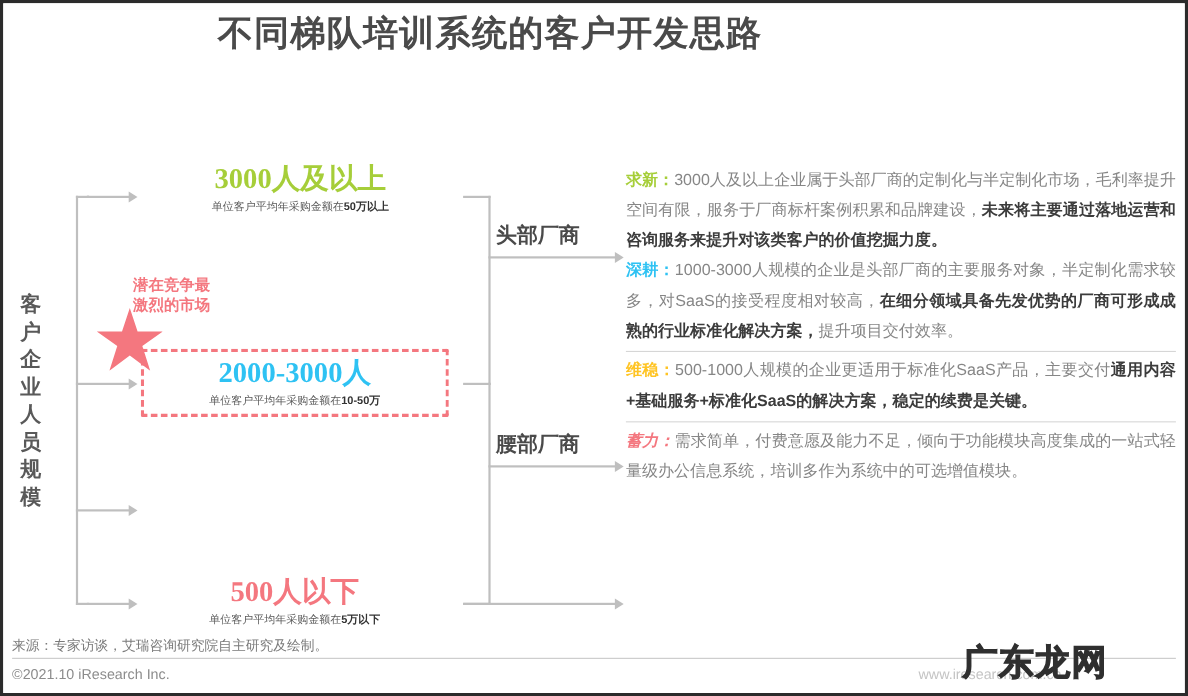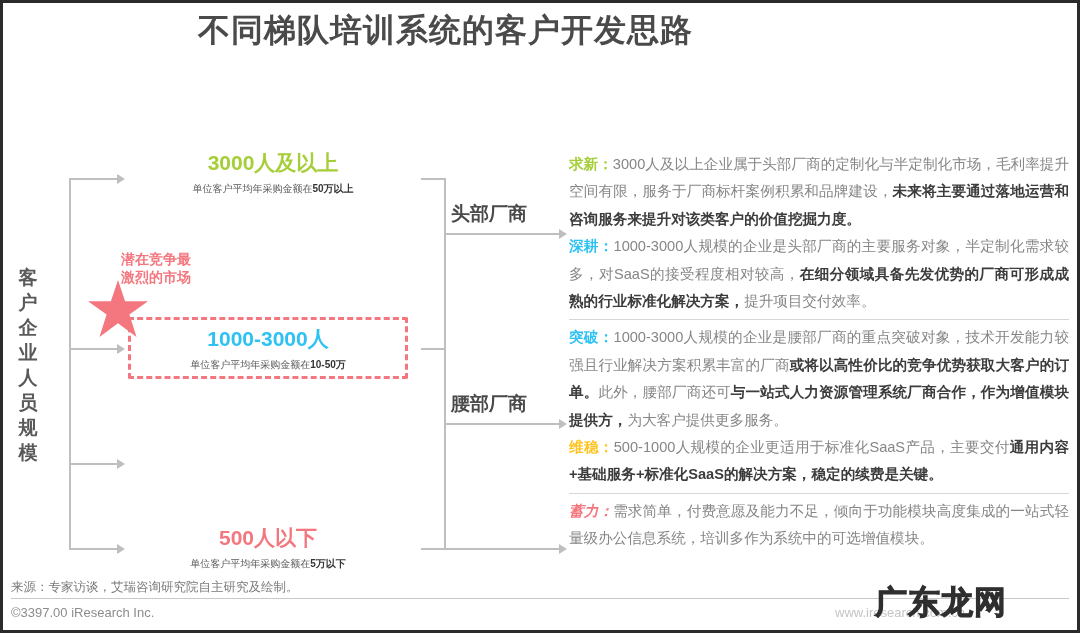--- a/index.html
+++ b/index.html
@@ -45,7 +45,7 @@
 
   
   .tier{position:absolute;text-align:center;}
-  .tier .head{font-size:21px;font-weight:bold;line-height:28px;white-space:nowrap;}
+  .tier .head{font-size:26px;font-weight:bold;line-height:28px;white-space:nowrap;font-family:Liberation Serif, serif;}
   .tier .sub{font-size:10px;color:#5a5a5a;line-height:22px;white-space:nowrap;margin-top:1px;}
   .tier .sub b{color:#333;font-weight:bold;}
 

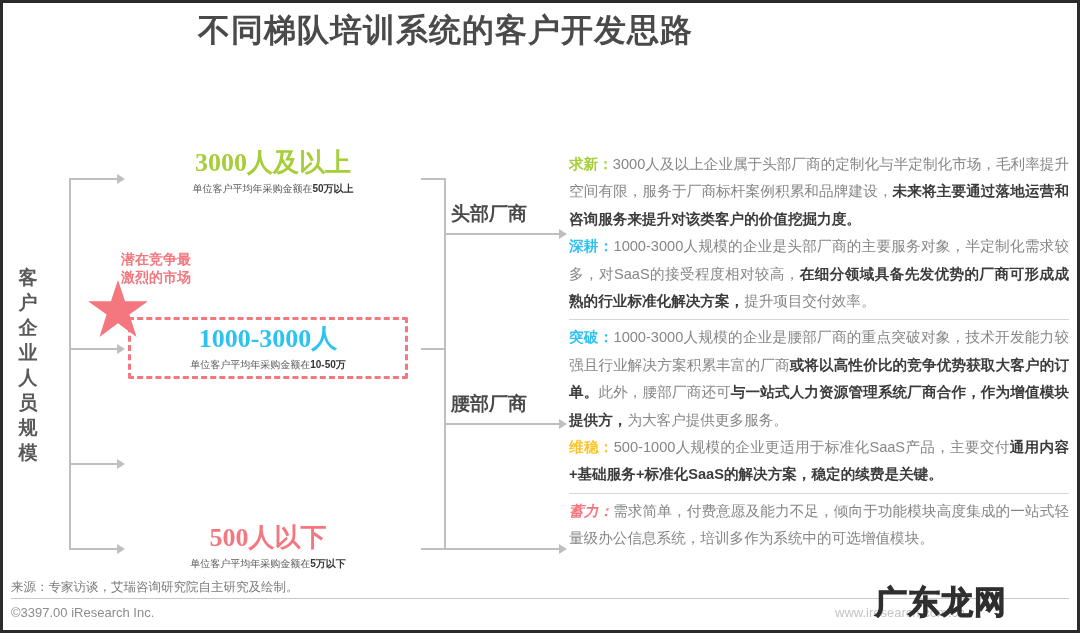--- a/index.html
+++ b/index.html
@@ -158,7 +158,7 @@
   </div>
 
   <div class="tier" style="left:120px;top:322px;width:290px;">
-    <div class="head c-blue">1000-3000人</div>
+    <div class="head c-blue">2000-3000人</div>
     <div class="sub"><span>单位客户平均年采购金额在</span><b>10-50万</b></div>
   </div>
 

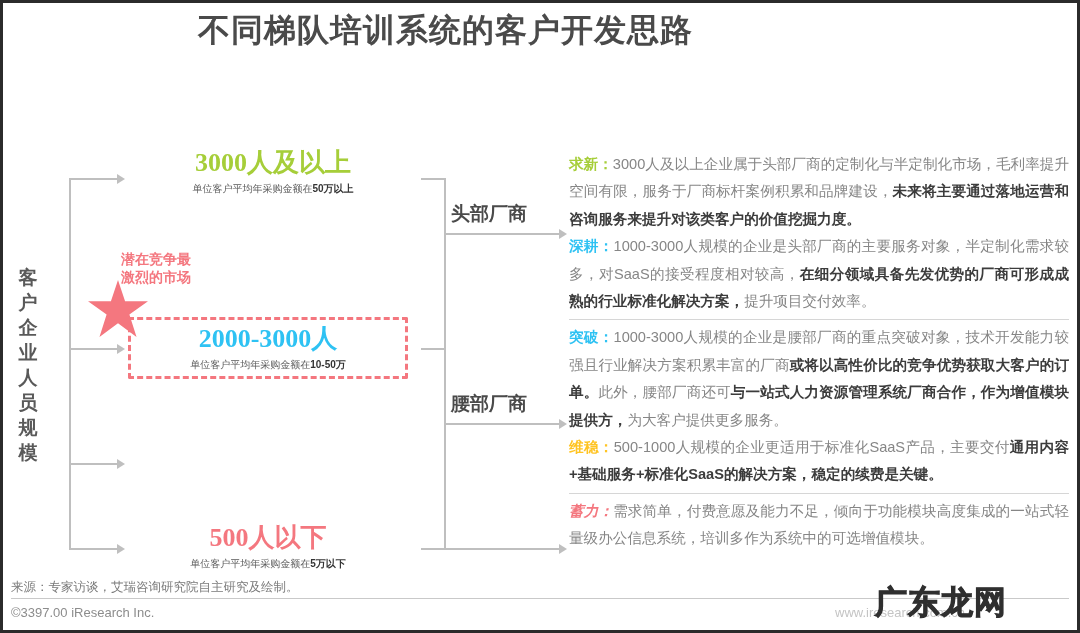--- a/index.html
+++ b/index.html
@@ -198,9 +198,6 @@
 
     <div class="rsep"></div>
 
-    <div class="para">
-      <span class="tag tag-blue">突破：</span><span>1000-3000人规模的企业是腰部厂商的重点突破对象，技术开发能力较强且行业解决方案积累丰富的厂商</span><b>或将以高性价比的竞争优势获取大客户的订单。</b><span>此外，腰部厂商还可</span><b>与一站式人力资源管理系统厂商合作，作为增值模块提供方，</b><span>为大客户提供更多服务。</span>
-    </div>
 
     <div class="para">
       <span class="tag tag-yellow">维稳：</span><span>500-1000人规模的企业更适用于标准化SaaS产品，主要交付</span><b>通用内容+基础服务+标准化SaaS的解决方案，稳定的续费是关键。</b>

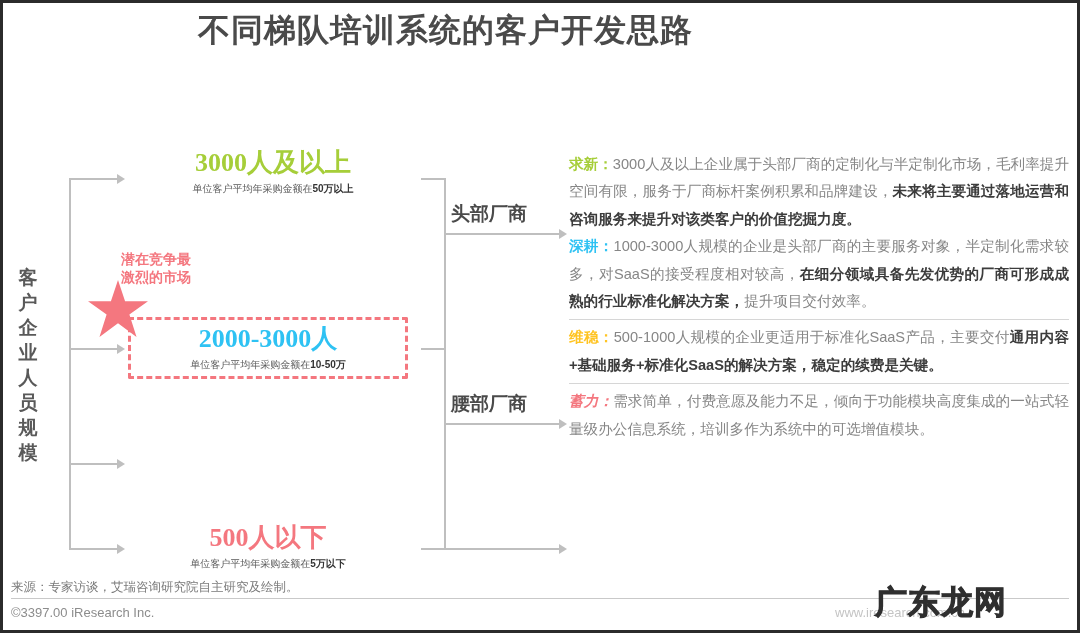--- a/index.html
+++ b/index.html
@@ -213,7 +213,7 @@
 
   <div class="source">来源：专家访谈，艾瑞咨询研究院自主研究及绘制。</div>
   <div class="srcline"></div>
-  <div class="copyright">©3397.00 iResearch Inc.</div>
+  <div class="copyright">©2021.10 iResearch Inc.</div>
   <div class="site">www.iresearch.com.cn</div>
   <div class="watermark">广东龙网</div>
 

